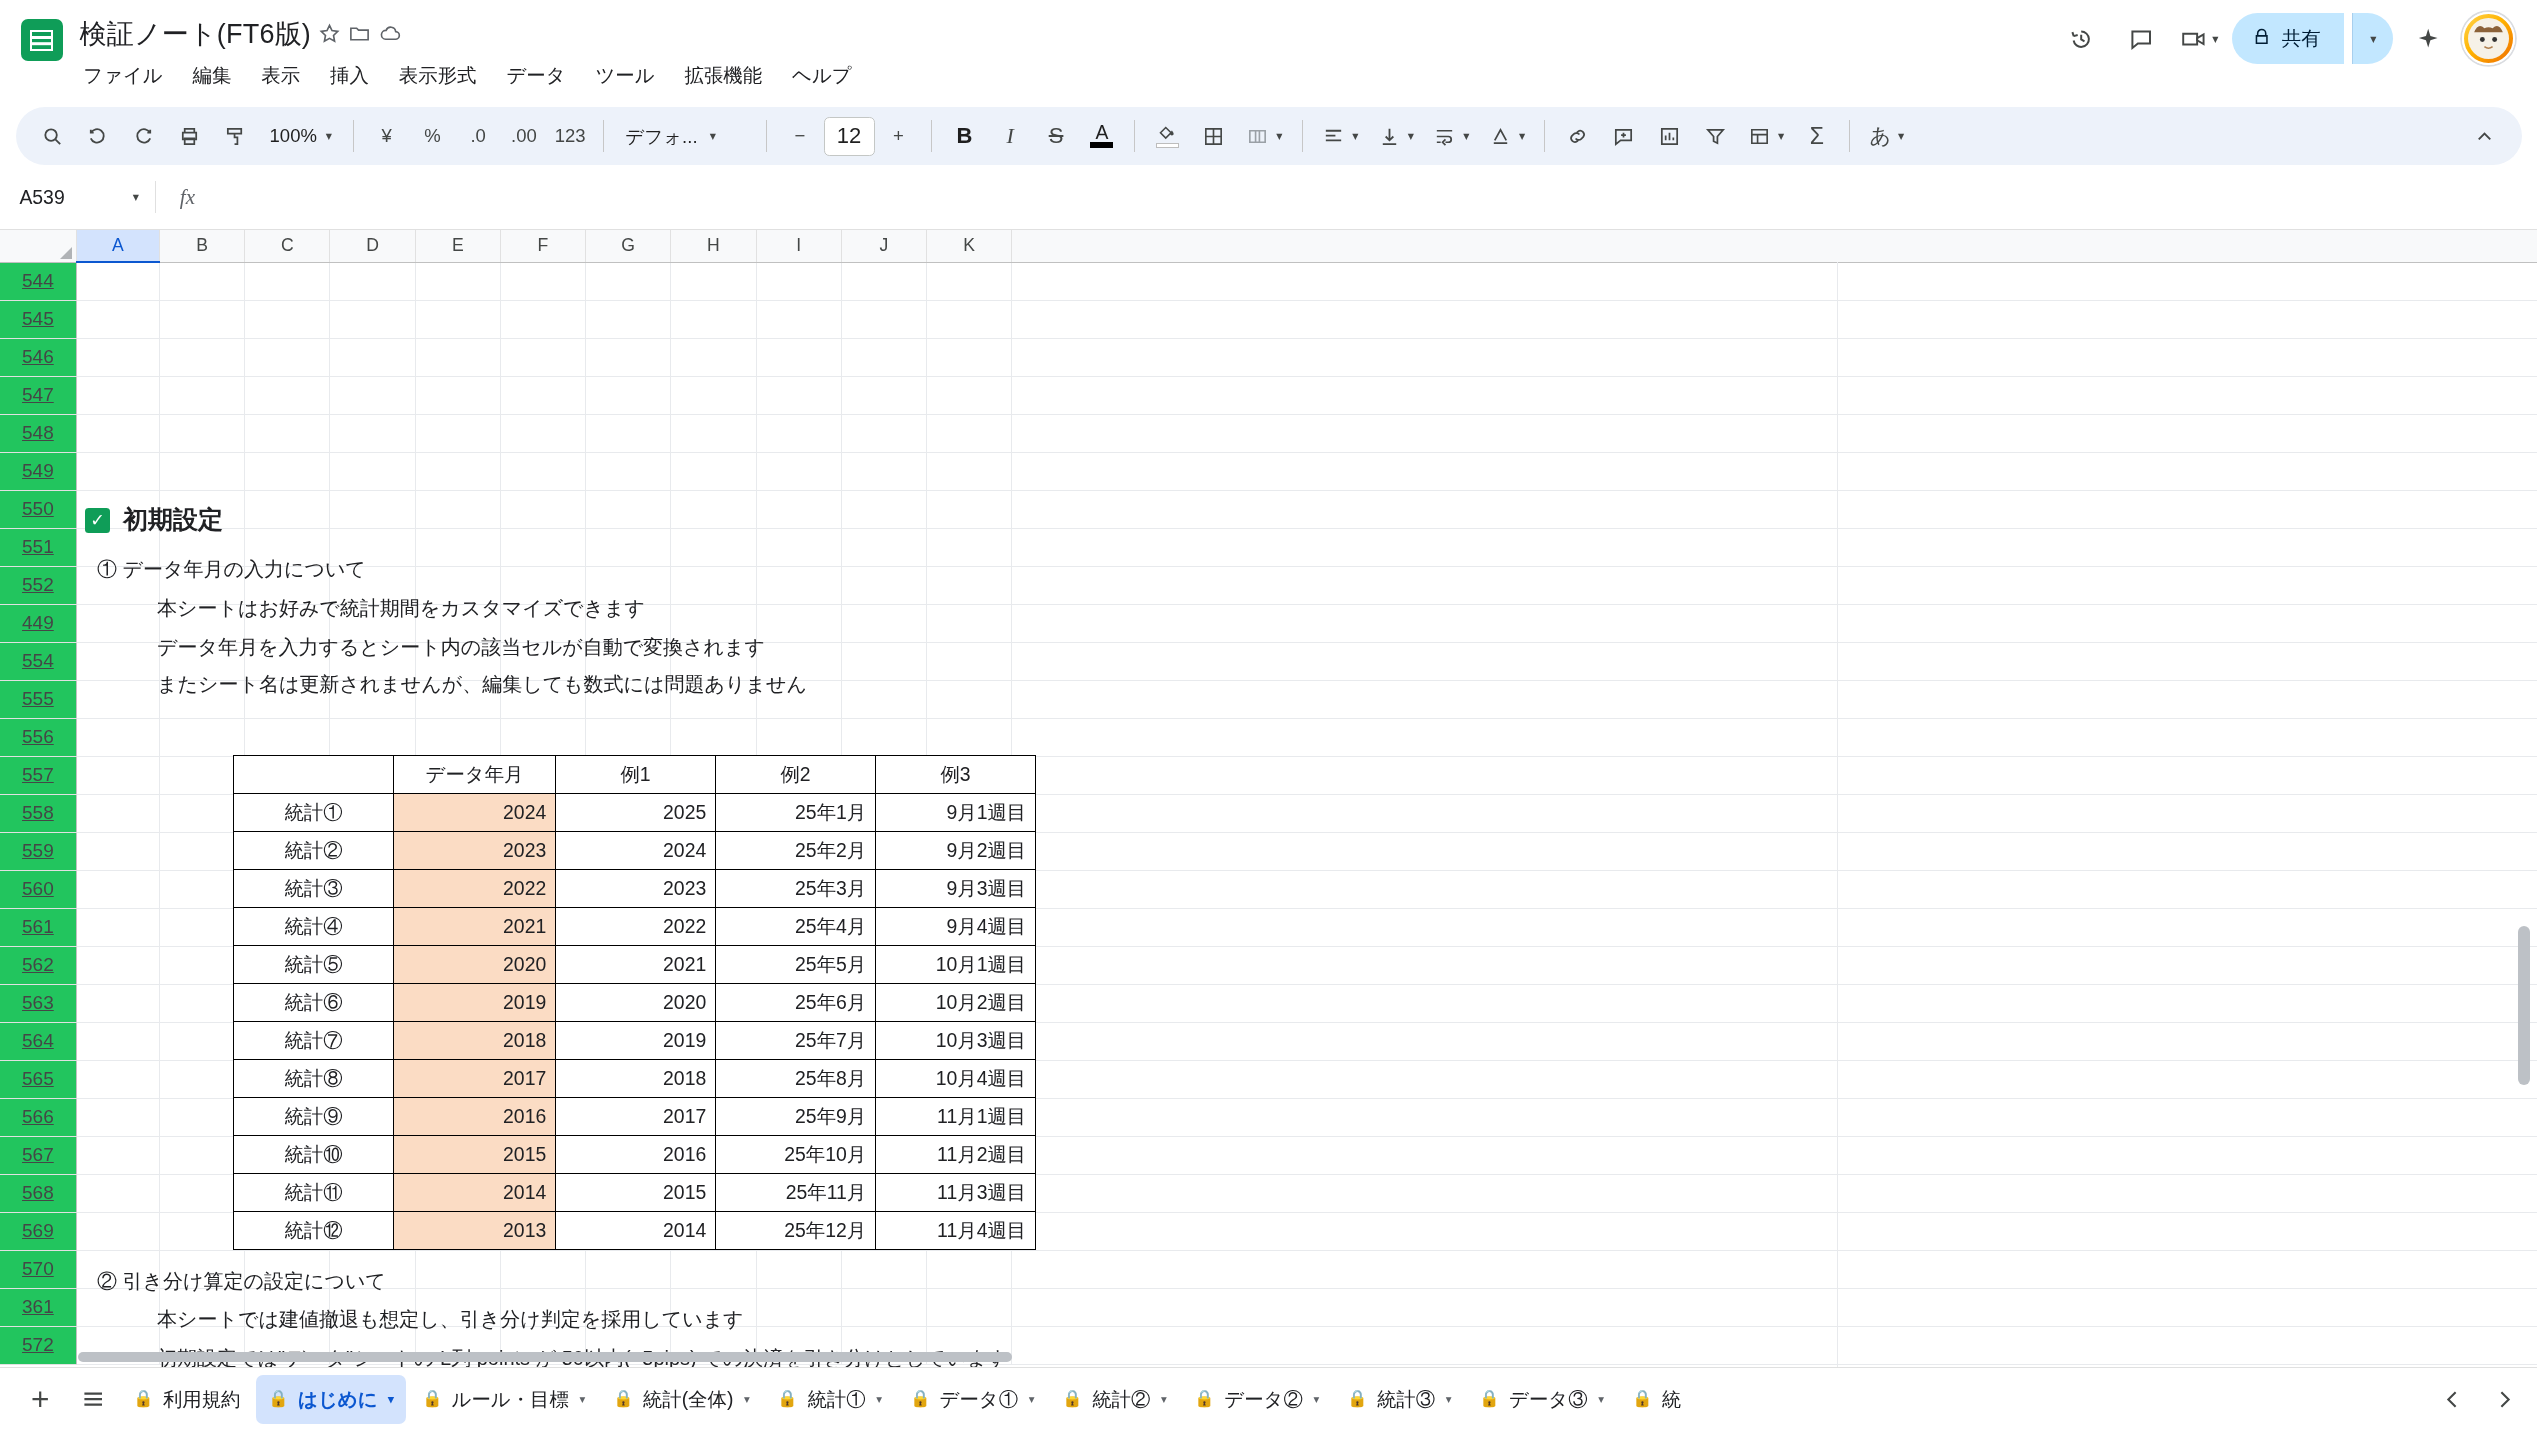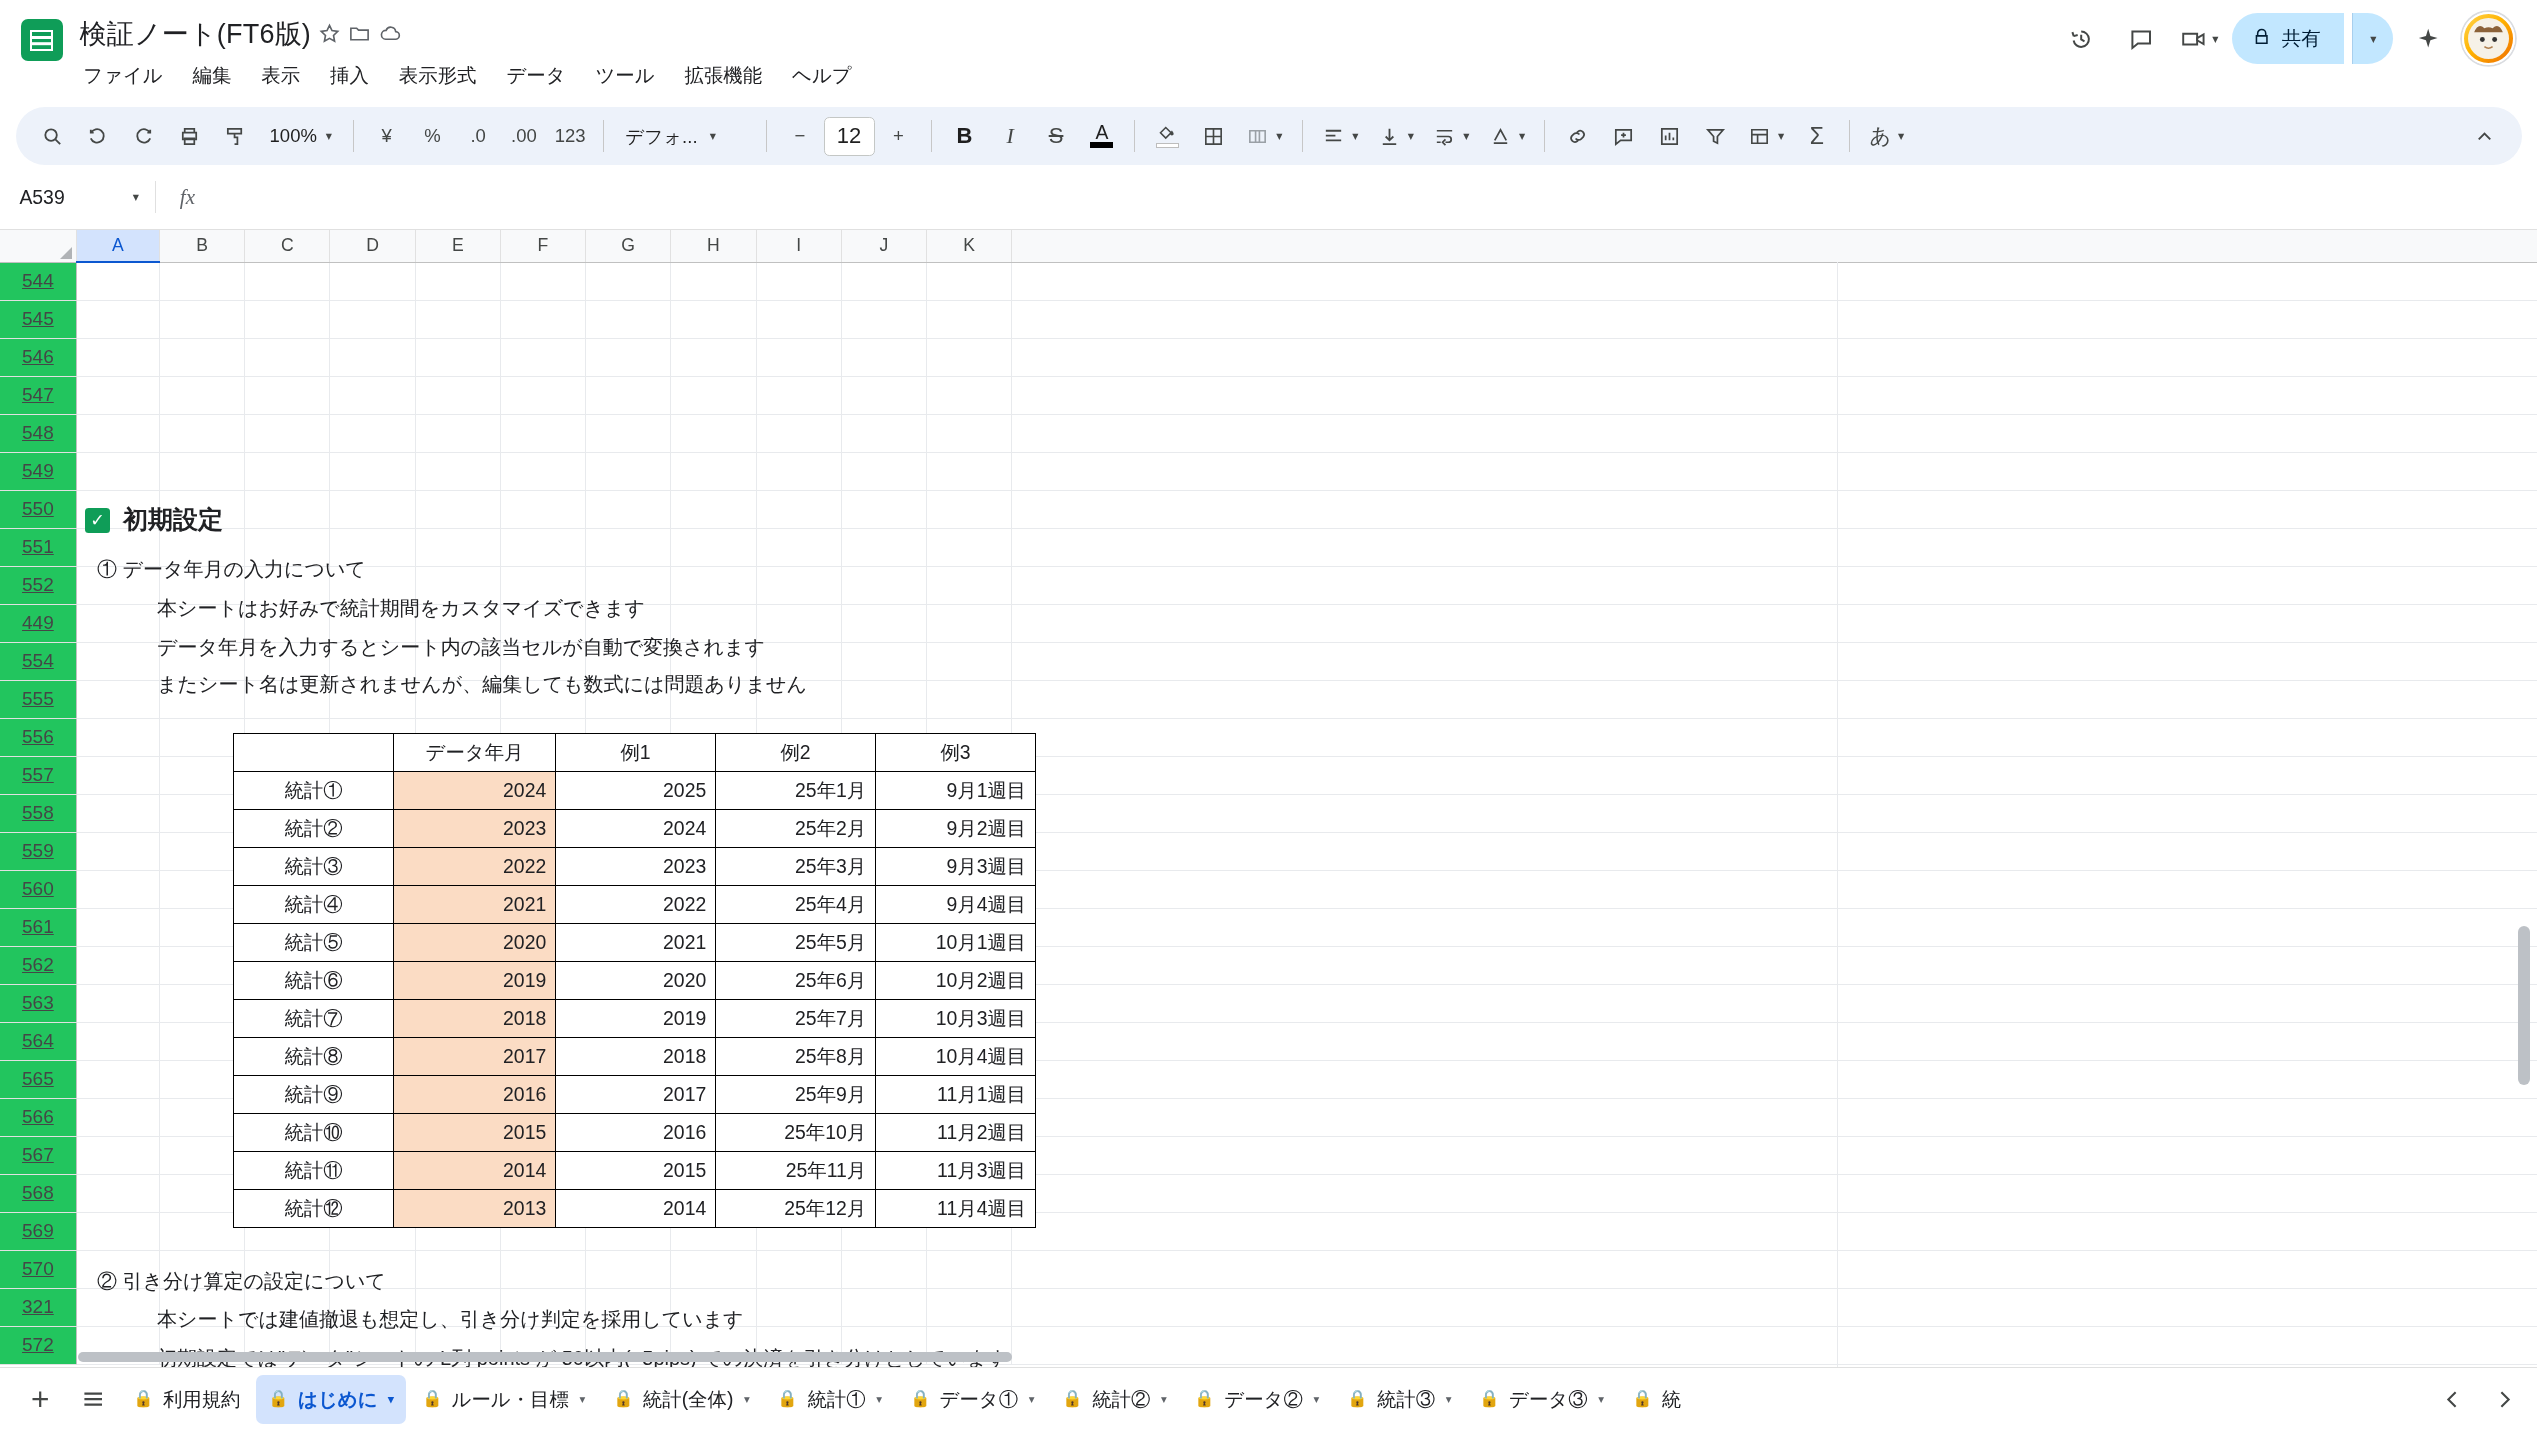--- a/index.html
+++ b/index.html
@@ -960,7 +960,7 @@
 
   </div>
 
-  <table class="sheet-table" style="left:233px; top:503px;">
+  <table class="sheet-table" style="left:233px; top:525px;">
     <tbody>
         <tr>
       <td class="ctr" style="width:160px;"></td>

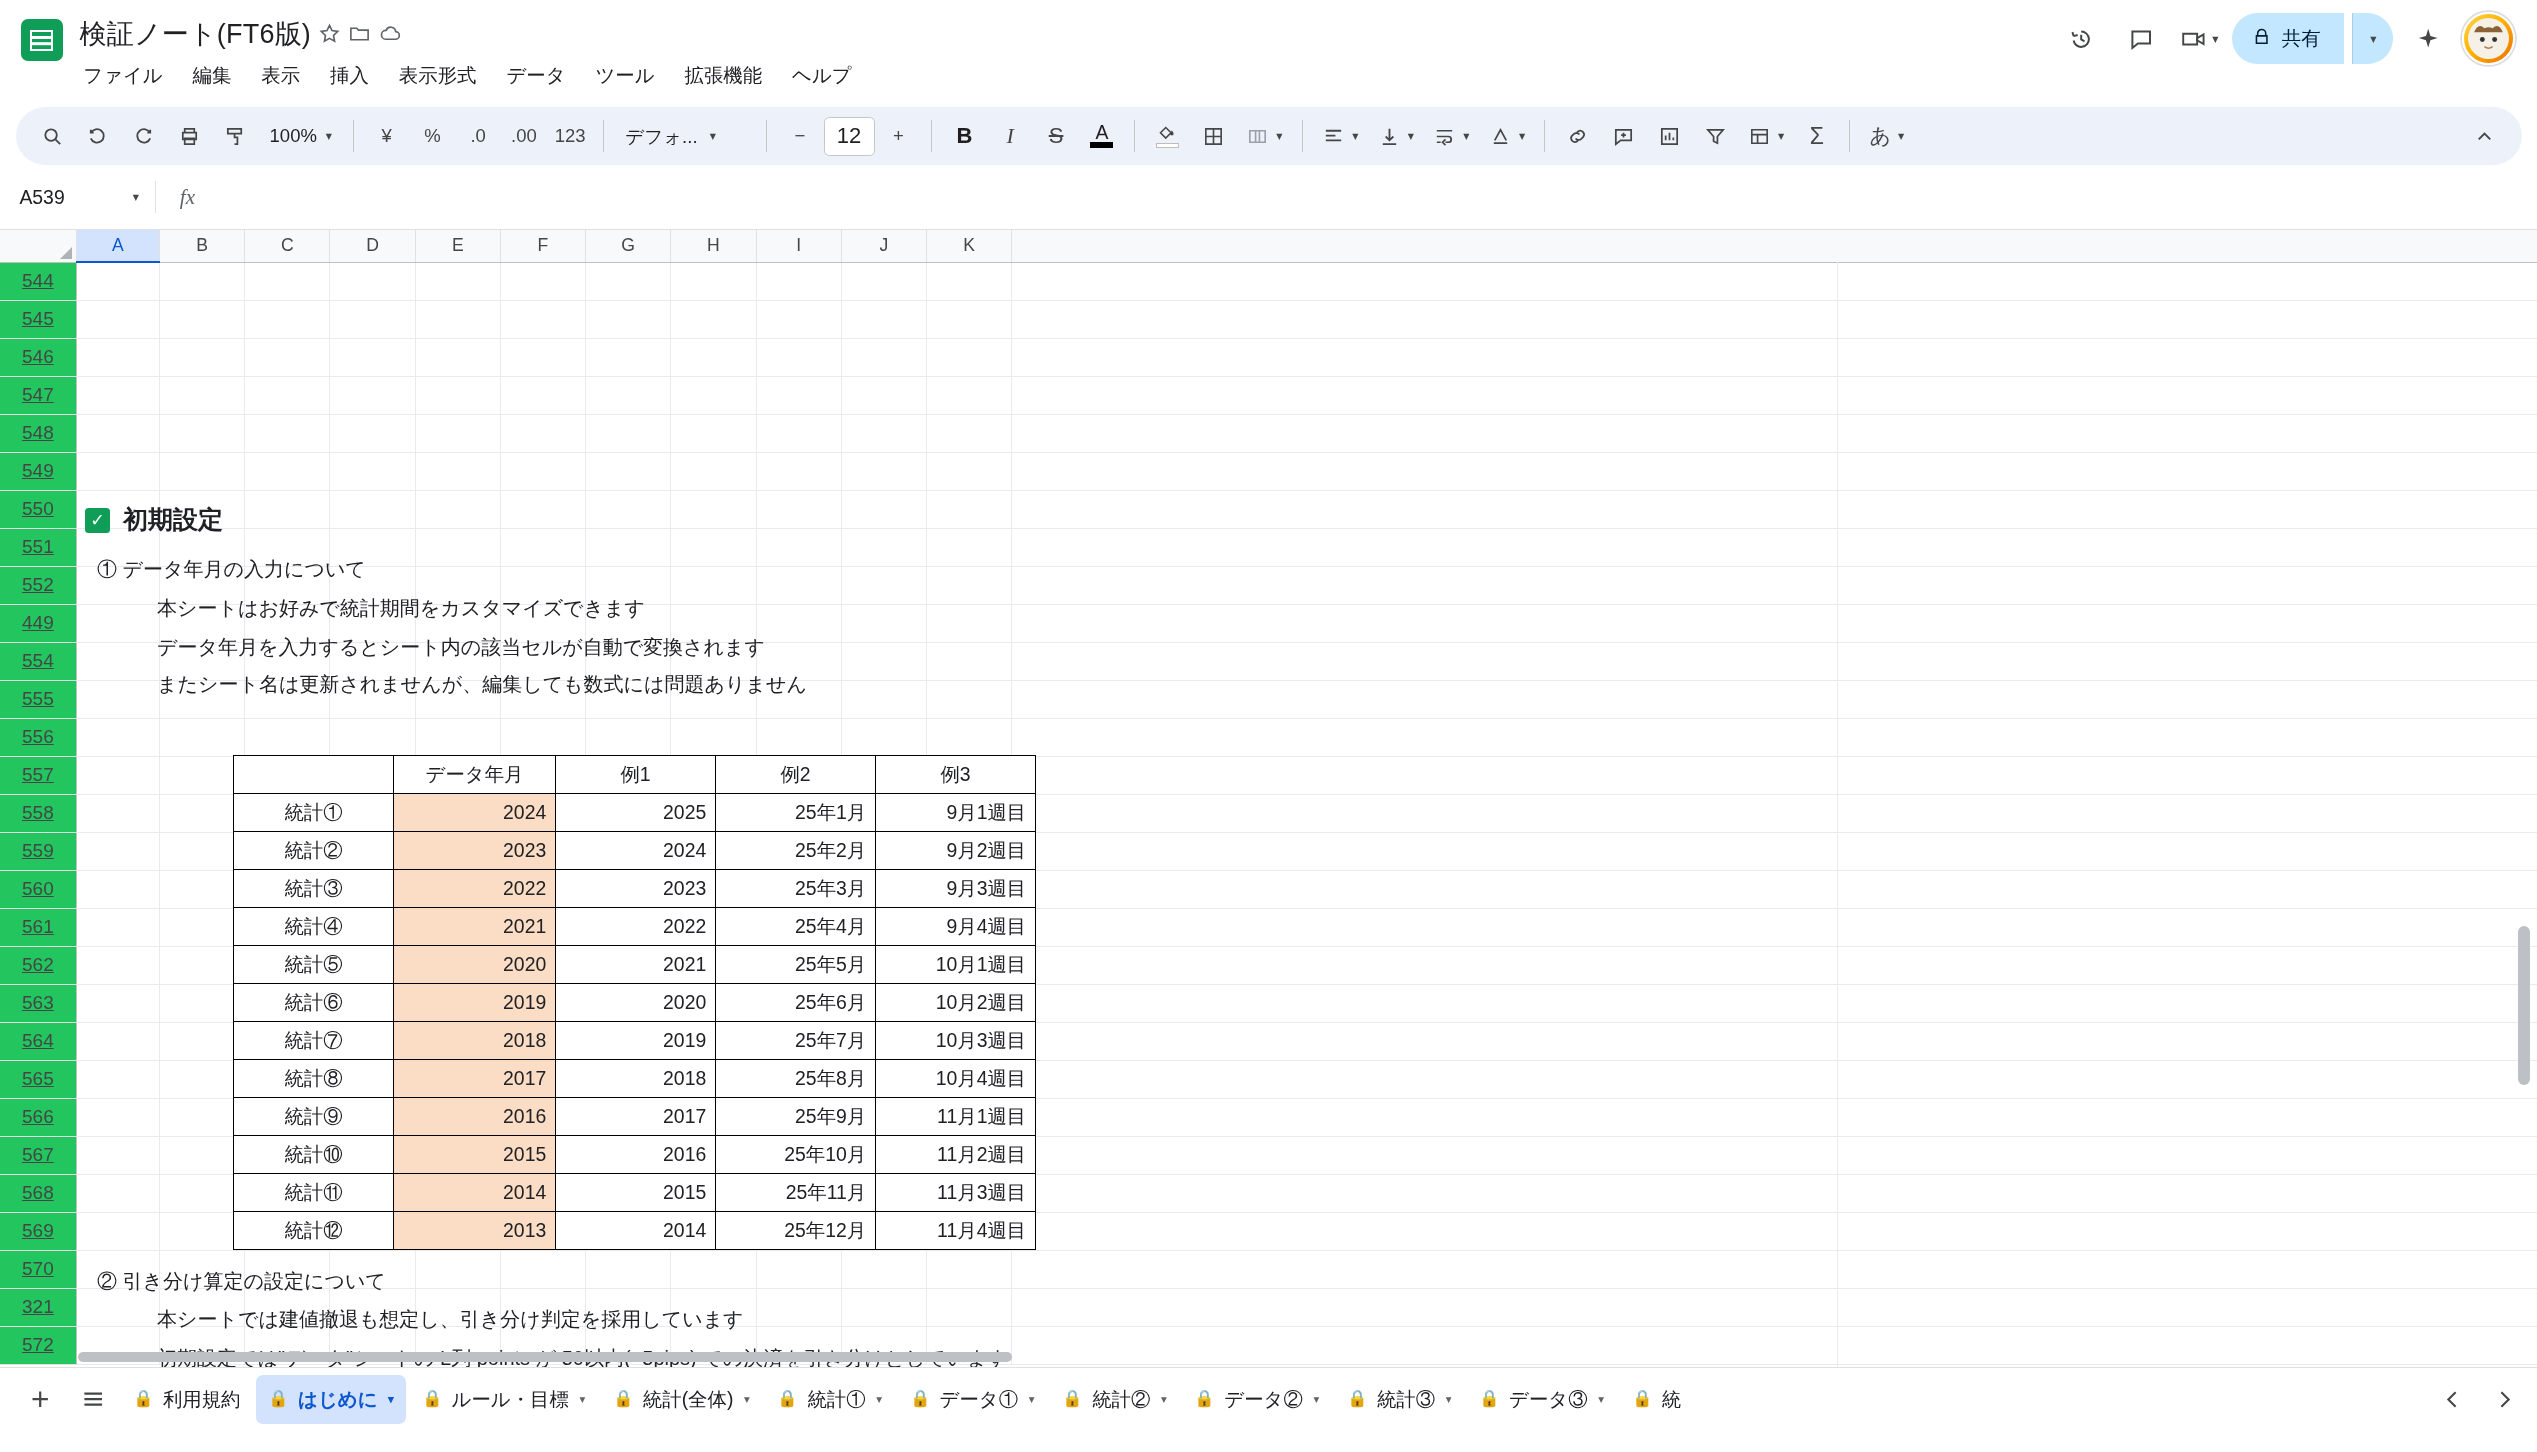--- a/index.html
+++ b/index.html
@@ -914,7 +914,7 @@
           <td class="cell"></td>
         </tr>
     <tr>
-          <td class="rowhead">321</td>
+          <td class="rowhead">361</td>
           <td class="cell colA"></td>
           <td class="cell colB"></td>
           <td class="cell colC"></td>

